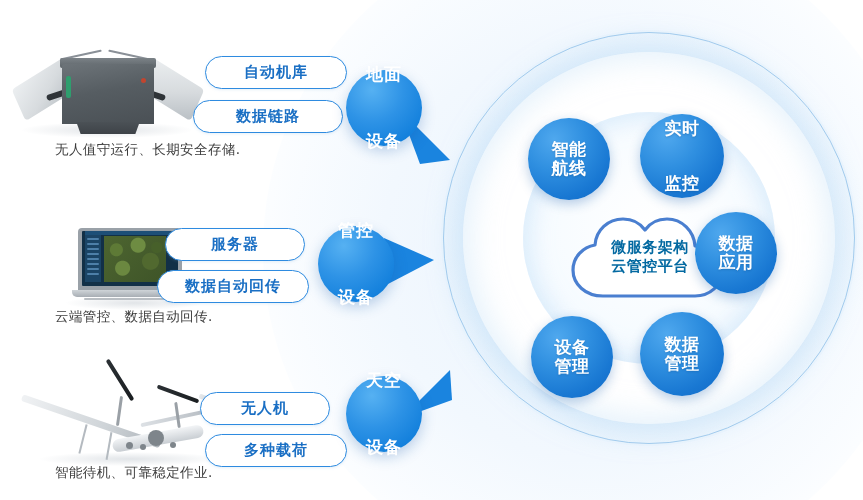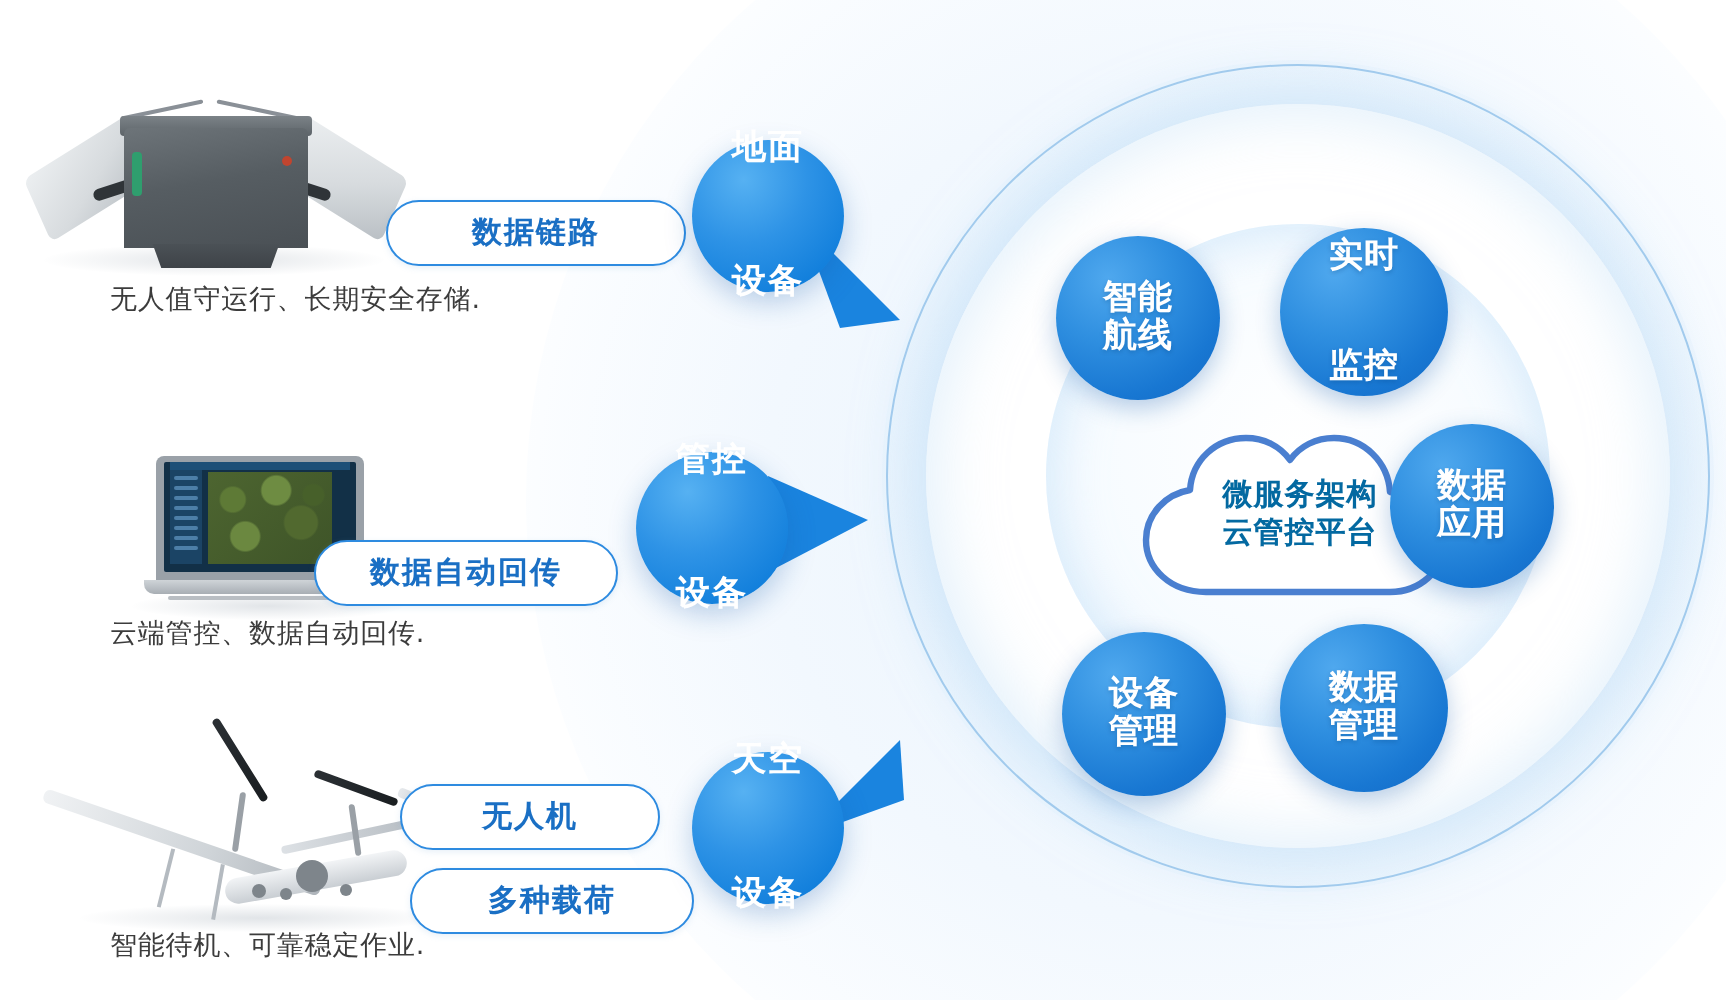--- a/index.html
+++ b/index.html
@@ -247,6 +247,9 @@
     <div class="hg-base"></div>
   </div>
 
+  <div class="pill" style="left:205px;top:56px;width:142px;">
+    <span>自动机库</span>
+  </div>
   <div class="pill" style="left:193px;top:100px;width:150px;">
     <span>数据链路</span>
   </div>

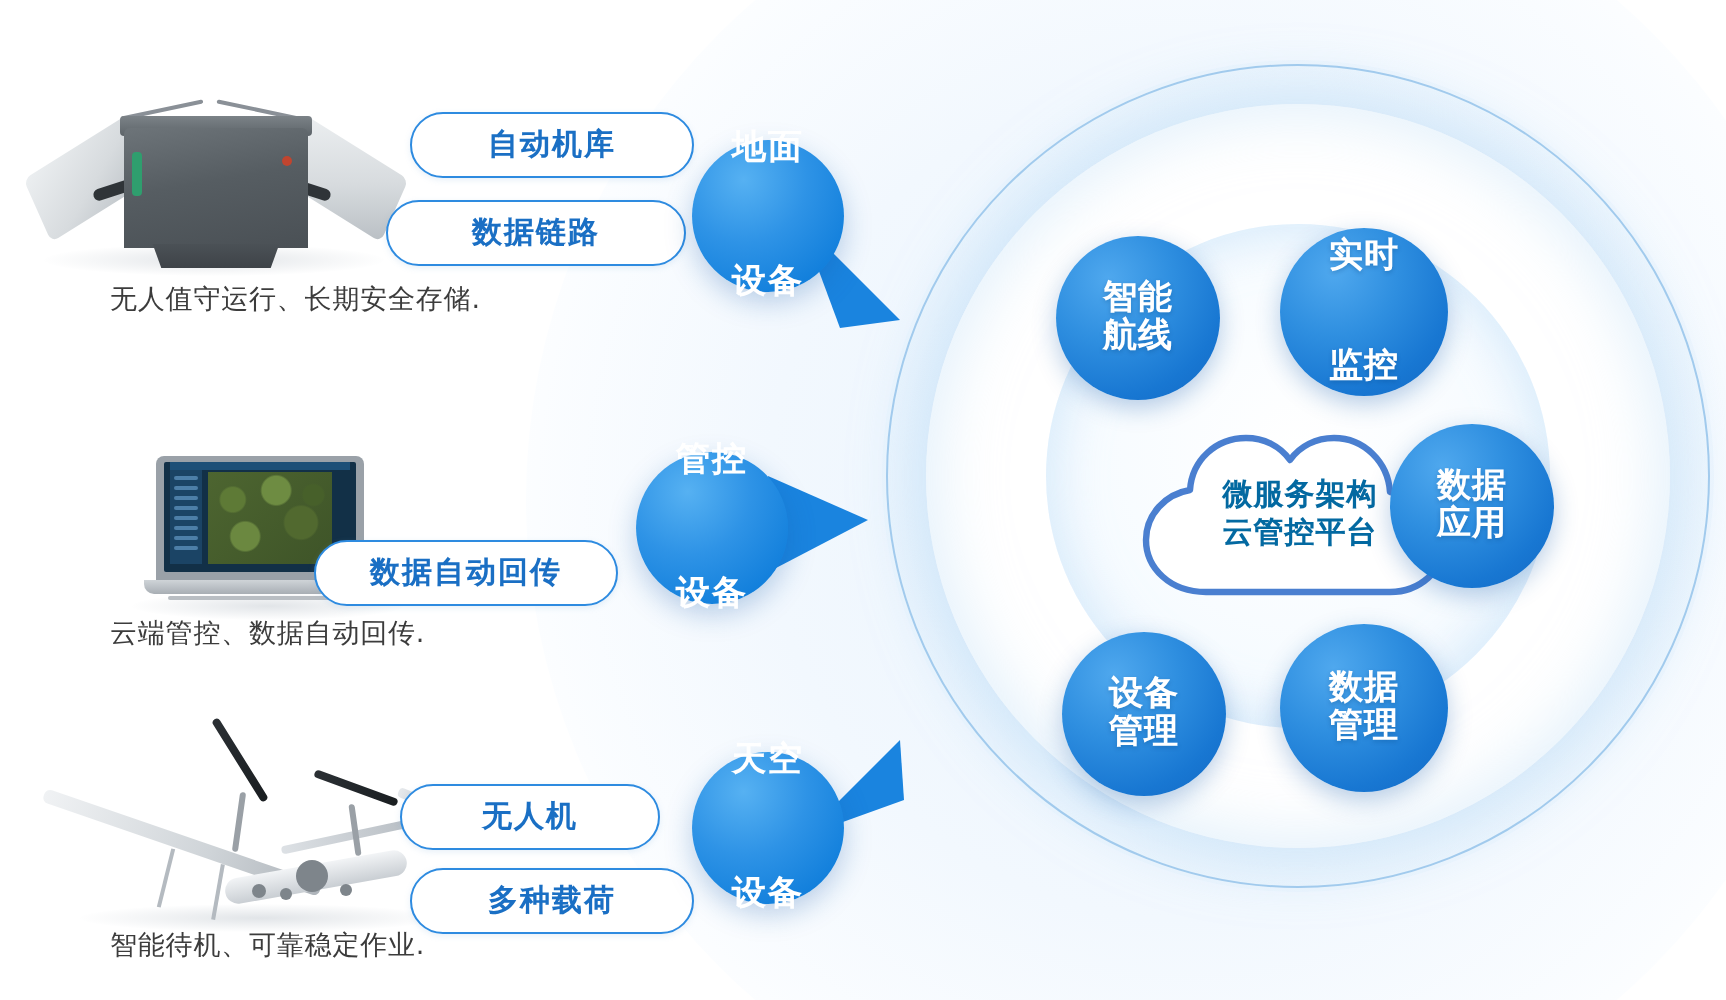--- a/index.html
+++ b/index.html
@@ -286,6 +286,9 @@
     <div class="lt-foot"></div>
   </div>
 
+  <div class="pill" style="left:165px;top:228px;width:140px;">
+    <span>服务器</span>
+  </div>
   <div class="pill" style="left:157px;top:270px;width:152px;">
     <span>数据自动回传</span>
   </div>

